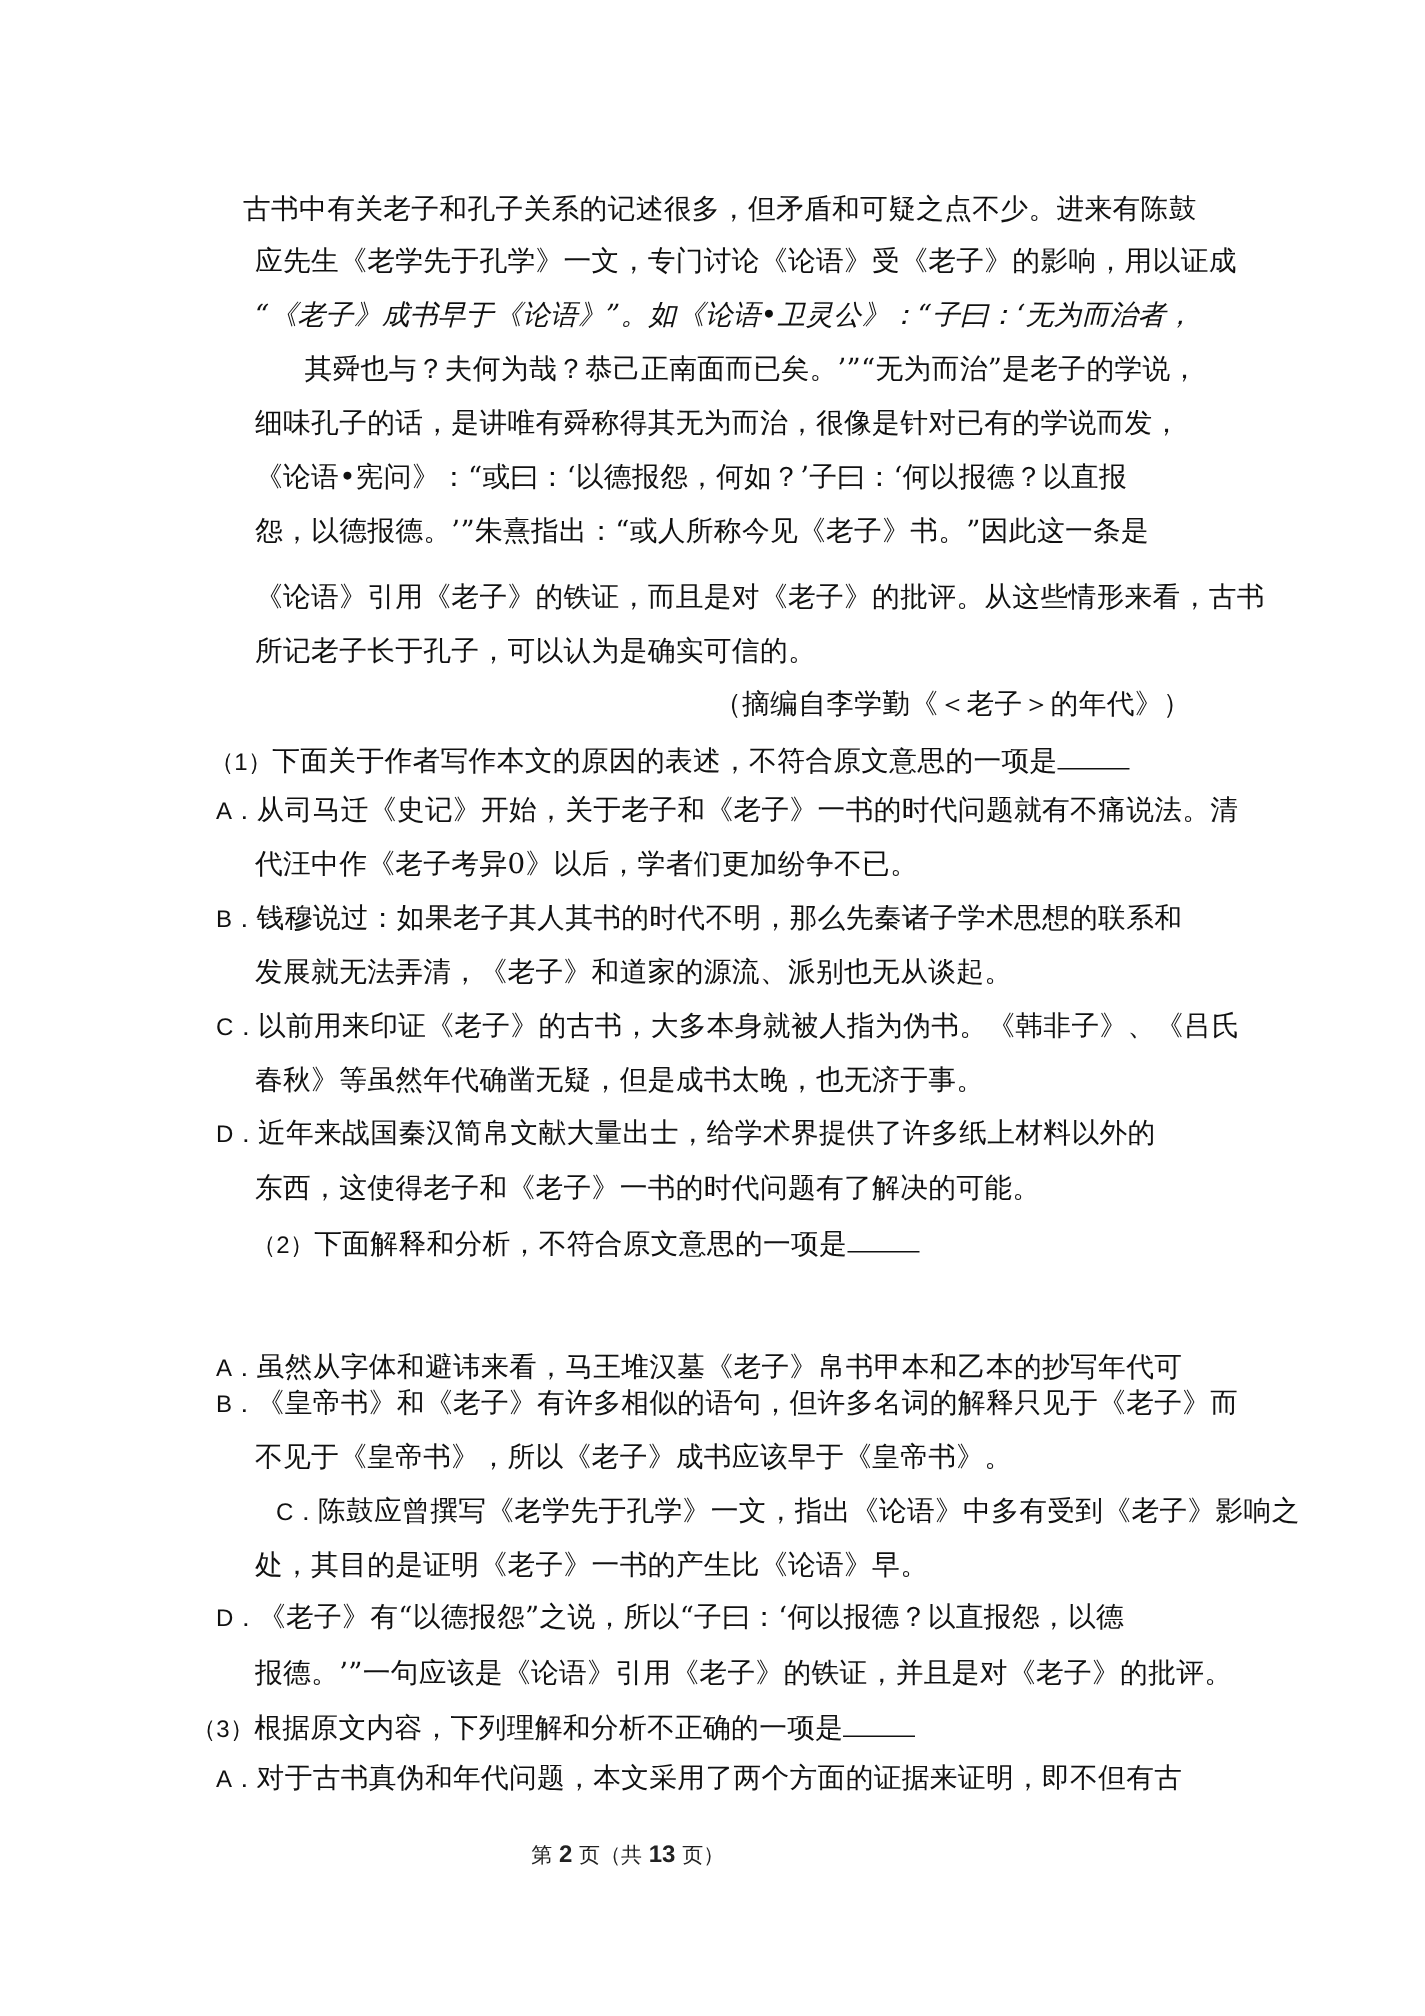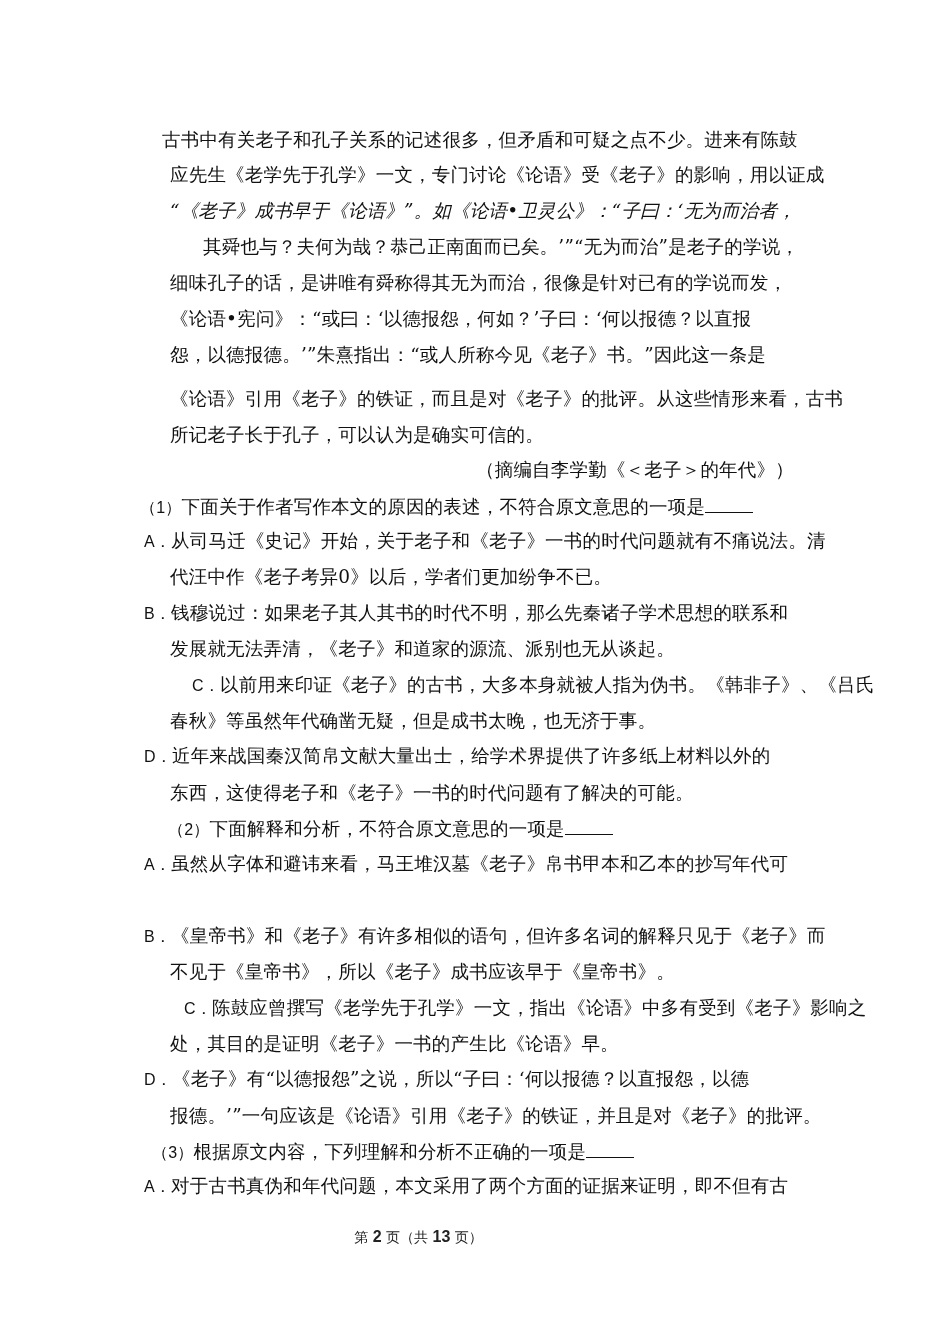--- a/index.html
+++ b/index.html
@@ -82,7 +82,7 @@
     <span class="label">B．</span><span>钱穆说过：如果老子其人其书的时代不明，那么先秦诸子学术思想的联系和</span>
   </div>
   <div class="line" style="left:170px; top:637px;">发展就无法弄清，《老子》和道家的源流、派别也无从谈起。</div>
-  <div class="line" style="left:144px; top:673px;margin-left:48px;">
+  <div class="line" style="left:144px; top:673px;">
     <span class="label">C．</span><span>以前用来印证《老子》的古书，大多本身就被人指为伪书。《韩非子》、《吕氏</span>
   </div>
   <div class="line" style="left:170px; top:709px;">春秋》等虽然年代确凿无疑，但是成书太晚，也无济于事。</div>

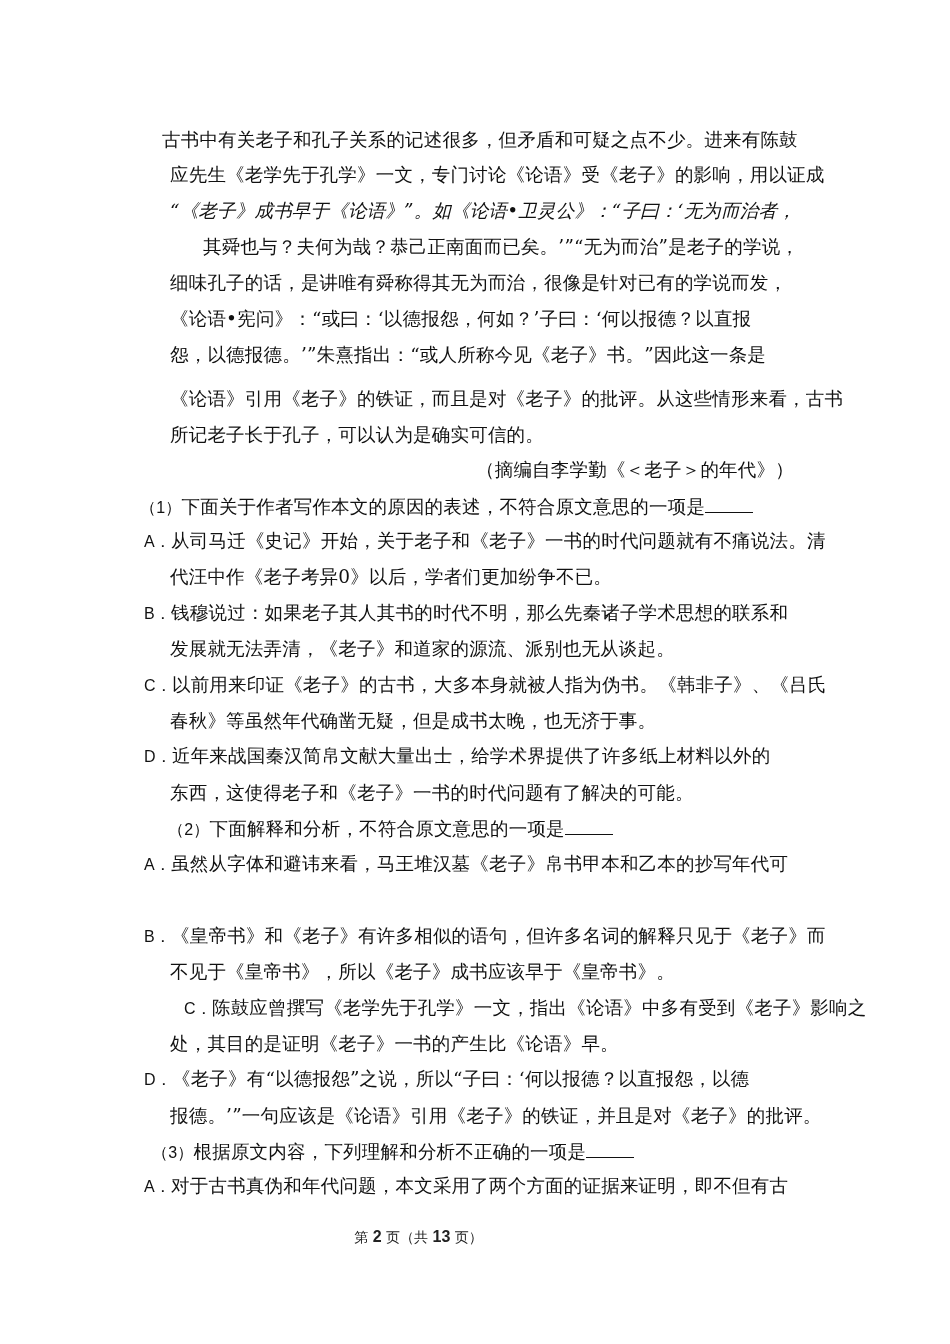--- a/index.html
+++ b/index.html
@@ -94,7 +94,7 @@
   <div class="line" style="left:140px; top:816px;margin-left:28px;">
     <span class="label">（2）</span><span>下面解释和分析，不符合原文意思的一项是</span><span class="blank"></span>
   </div>
-  <div class="line" style="left:144px; top:852px;">
+  <div class="line" style="left:144px; top:900px;">
     <span class="label">A．</span><span>虽然从字体和避讳来看，马王堆汉墓《老子》帛书甲本和乙本的抄写年代可</span>
   </div>
   <div class="line" style="left:144px; top:924px;">

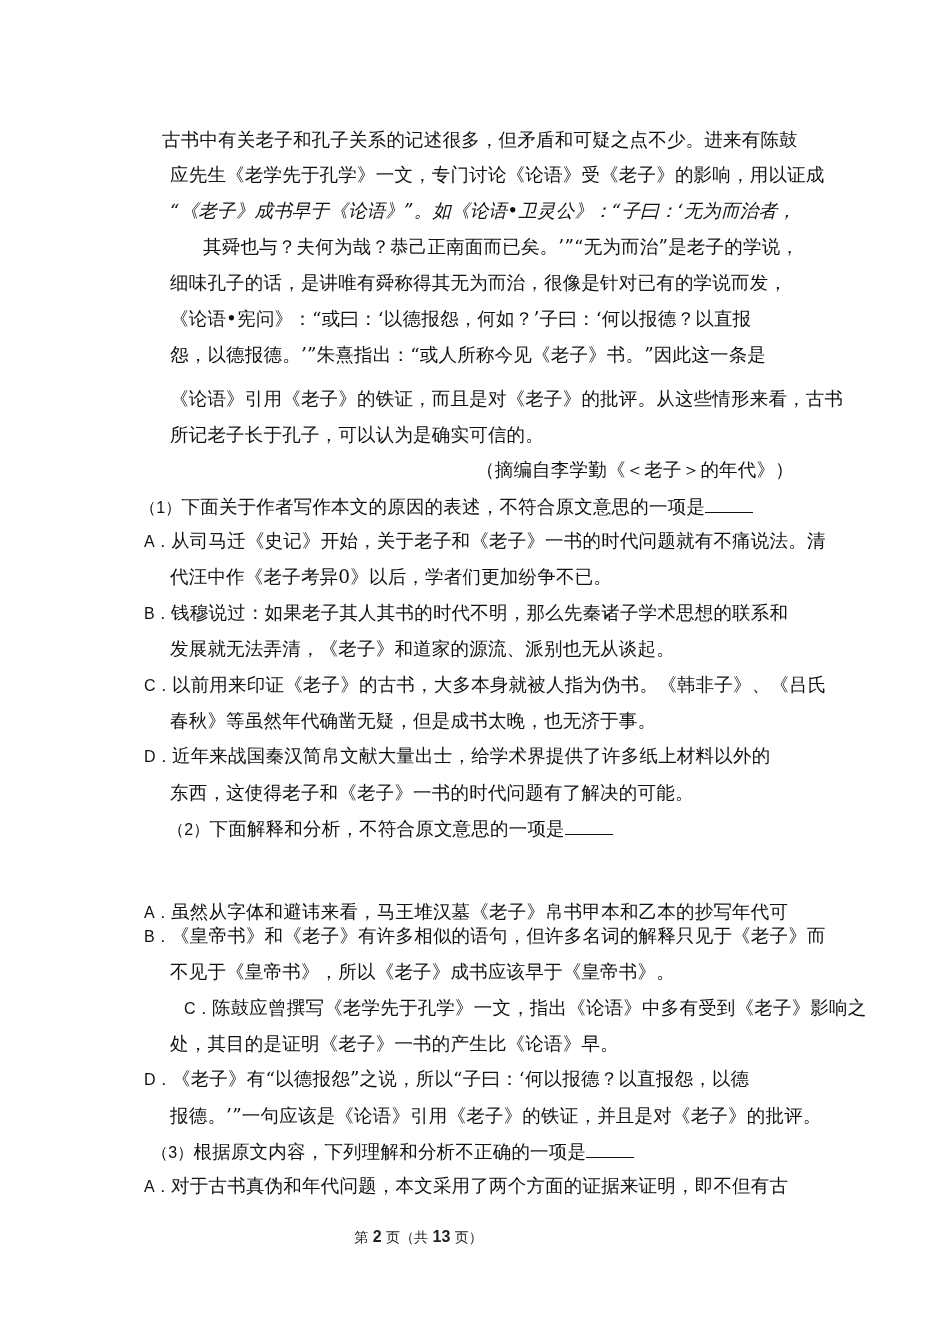--- a/index.html
+++ b/index.html
@@ -110,7 +110,7 @@
   </div>
   <div class="line" style="left:170px; top:1104px;">报德。’”一句应该是《论语》引用《老子》的铁证，并且是对《老子》的批评。</div>
 
-  <div class="line" style="left:152px; top:1139px;text-align:right;">
+  <div class="line" style="left:128px; top:1139px;text-align:right;">
     <span class="label">（3）</span><span>根据原文内容，下列理解和分析不正确的一项是</span><span class="blank"></span>
   </div>
   <div class="line" style="left:144px; top:1174px;">

